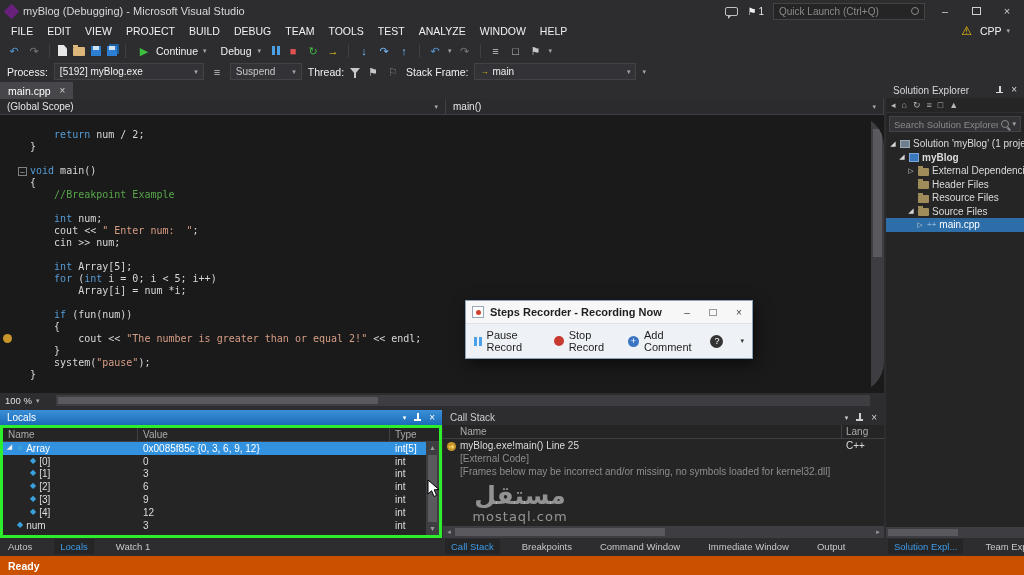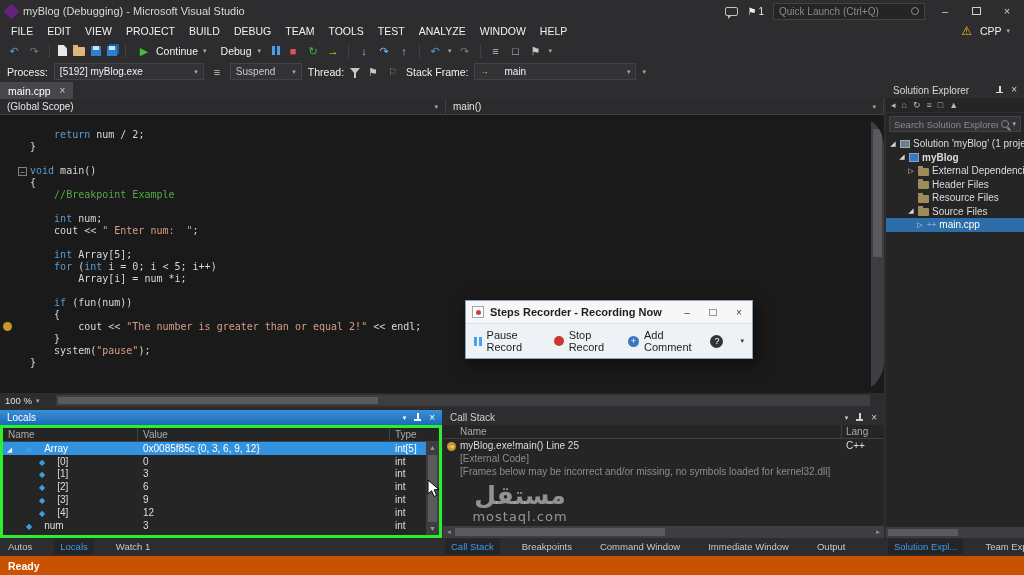--- a/index.html
+++ b/index.html
@@ -48,7 +48,7 @@
   .continue-btn{display:flex;align-items:center;gap:5px;padding:0 3px;font-size:10.5px;}
   .flat-dd{display:flex;align-items:center;gap:6px;padding:0 5px;font-size:10.5px;color:#f1f1f1;}
   .bar-label{font-size:10.5px;color:#f1f1f1;white-space:nowrap;}
-  .dd{background:#333337;border:1px solid #434346;height:17px;display:flex;align-items:center;gap:16px;padding:0 5px;font-size:10px;color:#f1f1f1;white-space:nowrap;}
+  .dd{background:#333337;border:1px solid #434346;height:17px;display:flex;align-items:center;gap:4px;padding:0 5px;font-size:10px;color:#f1f1f1;white-space:nowrap;}
   .dd .chev{margin-left:auto;}
   .dd.process{width:150px;}.dd.suspend{width:72px;color:#c8c8c8;}.dd.thread{width:152px;}.dd.frame{width:162px;}
 

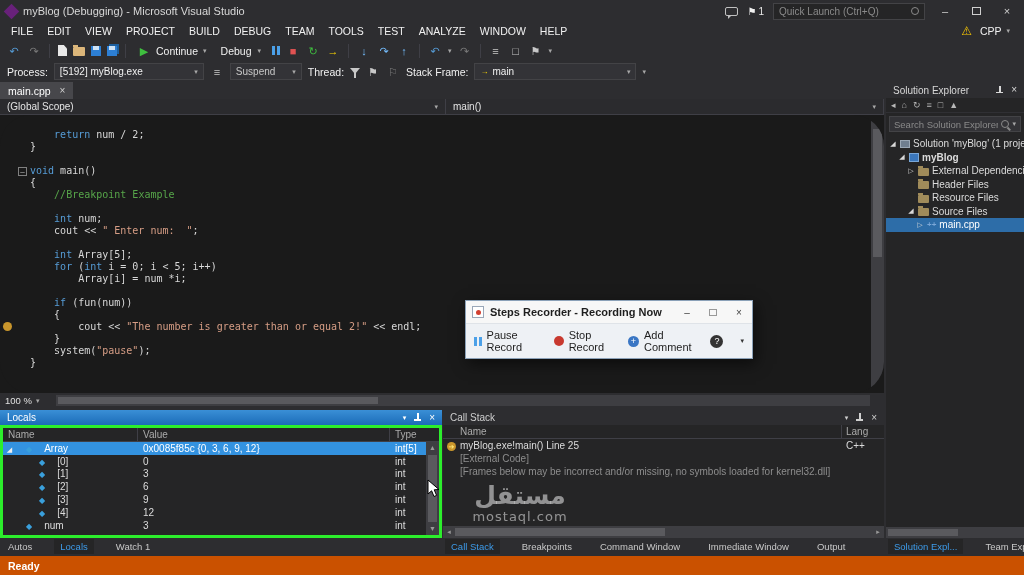--- a/index.html
+++ b/index.html
@@ -307,6 +307,7 @@
         <div class="code-line"><span class="bp-margin"></span><span class="fold-margin"></span><span class="code-text"></span></div>
         <div class="code-line"><span class="bp-margin"></span><span class="fold-margin"></span><span class="code-text"><span class="tok-p">    </span><span class="tok-k">int</span><span class="tok-p"> num;</span></span></div>
         <div class="code-line"><span class="bp-margin"></span><span class="fold-margin"></span><span class="code-text"><span class="tok-p">    cout &lt;&lt; </span><span class="tok-s">" Enter num:  "</span><span class="tok-p">;</span></span></div>
+        <div class="code-line"><span class="bp-margin"></span><span class="fold-margin"></span><span class="code-text"><span class="tok-p">    cin &gt;&gt; num;</span></span></div>
         <div class="code-line"><span class="bp-margin"></span><span class="fold-margin"></span><span class="code-text"></span></div>
         <div class="code-line"><span class="bp-margin"></span><span class="fold-margin"></span><span class="code-text"><span class="tok-p">    </span><span class="tok-k">int</span><span class="tok-p"> Array[5];</span></span></div>
         <div class="code-line"><span class="bp-margin"></span><span class="fold-margin"></span><span class="code-text"><span class="tok-p">    </span><span class="tok-k">for</span><span class="tok-p"> (</span><span class="tok-k">int</span><span class="tok-p"> i = 0; i &lt; 5; i++)</span></span></div>

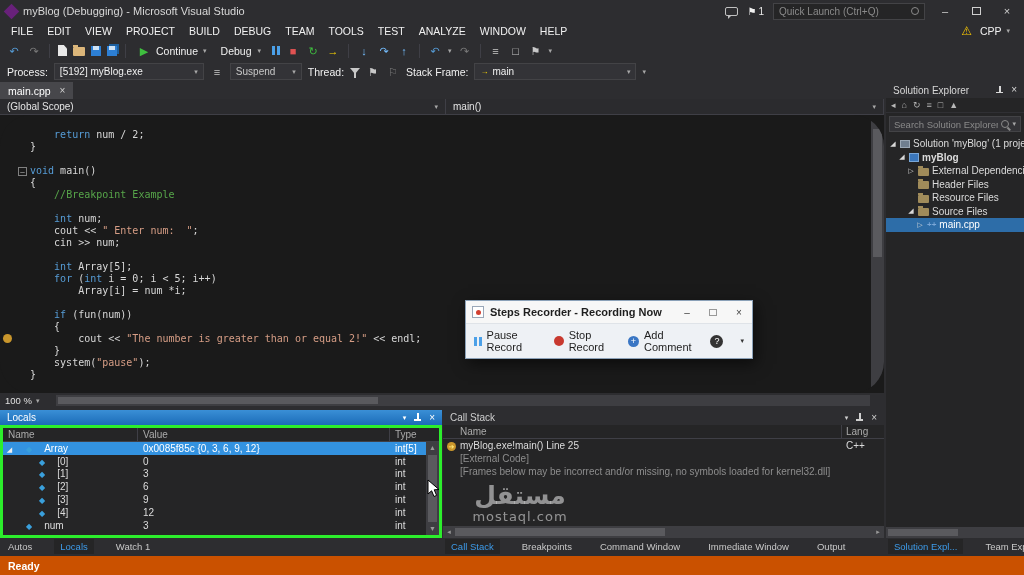--- a/index.html
+++ b/index.html
@@ -96,7 +96,7 @@
   .grid-body{flex:1;padding-right:13px;}
   .lrow{height:12.8px;display:flex;align-items:center;font-size:10px;color:#dcdcdc;}
   .lrow.sel{background:#3392e0;color:#fff;}
-  .lc-name{width:135px;display:flex;align-items:flex-end;gap:12px;overflow:hidden;white-space:nowrap;flex:none;}
+  .lc-name{width:135px;display:flex;align-items:flex-start;gap:3px;overflow:hidden;white-space:nowrap;flex:none;}
   .lc-value{width:252px;padding-left:5px;overflow:hidden;white-space:nowrap;flex:none;}
   .lc-type{flex:1;padding-left:5px;white-space:nowrap;overflow:hidden;}
   .expander{width:9px;font-size:7px;color:#f0f0f0;text-align:center;flex:none;}

